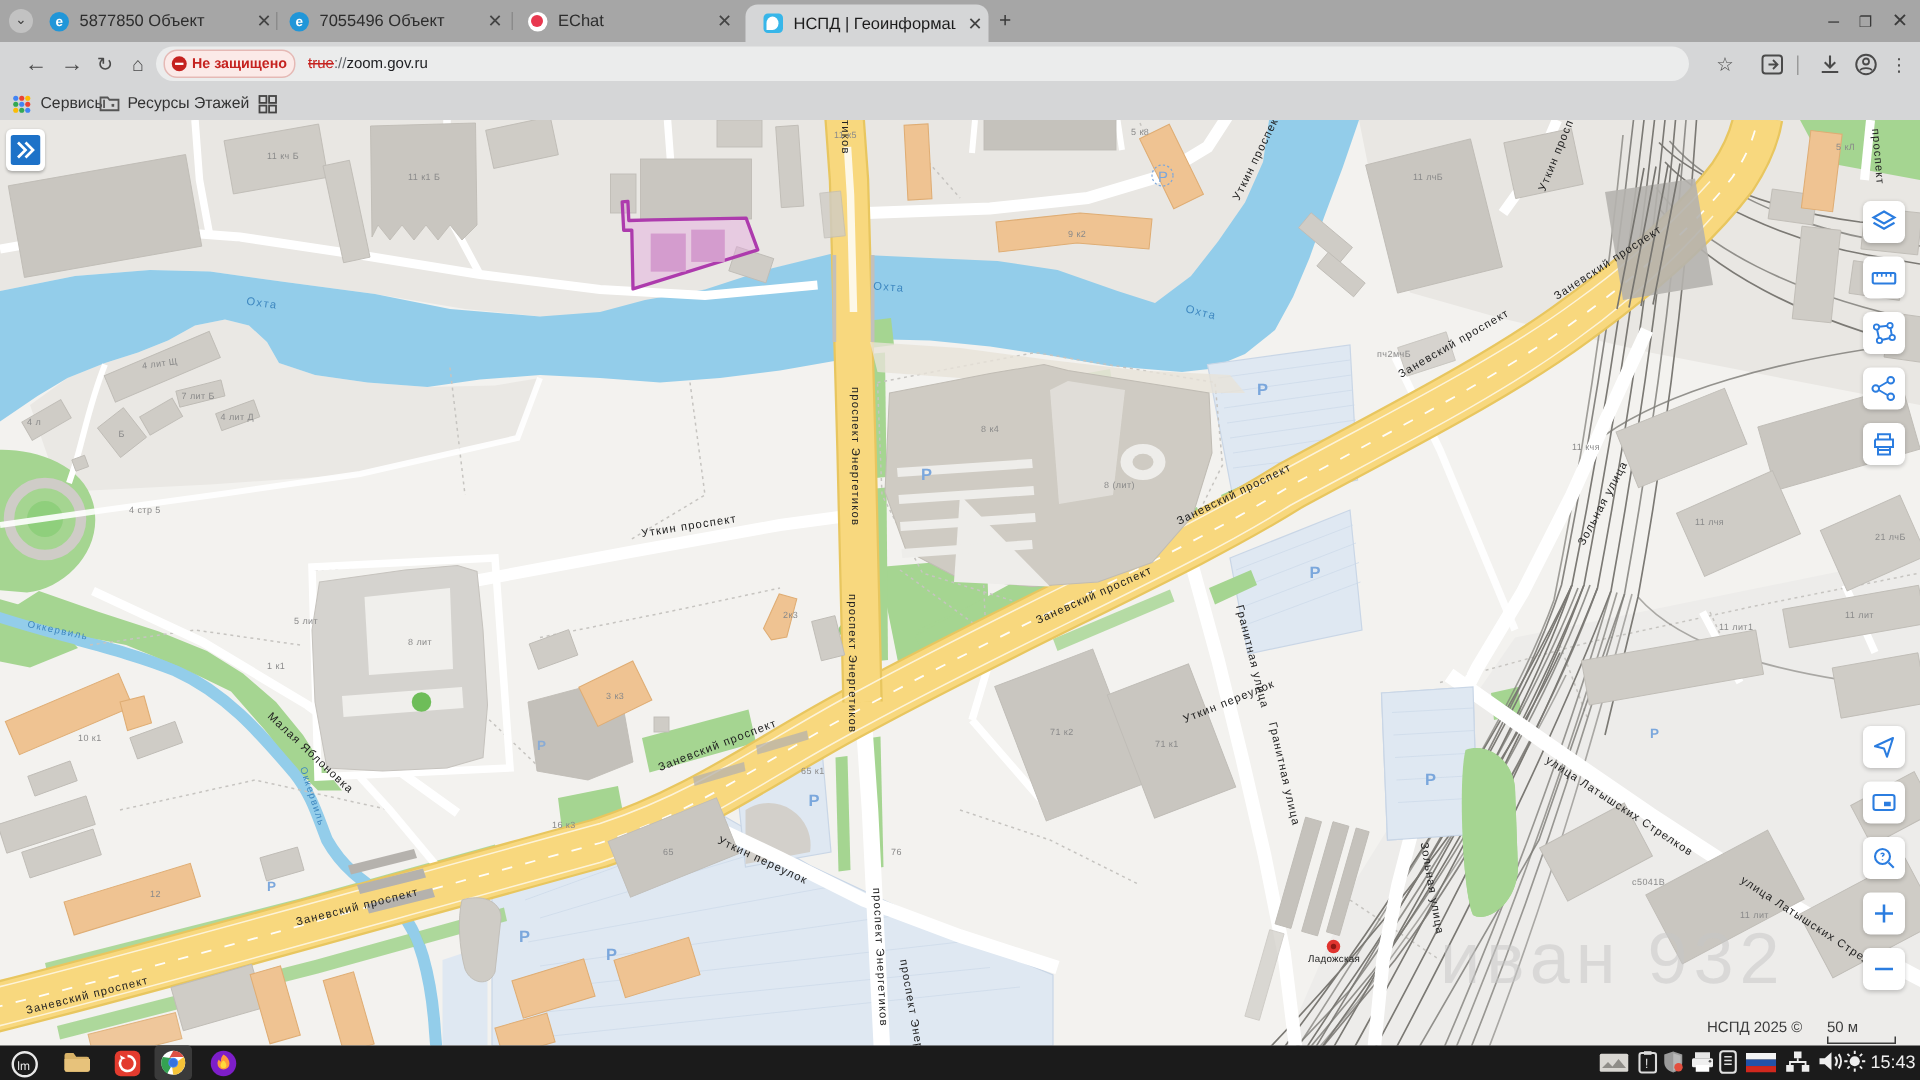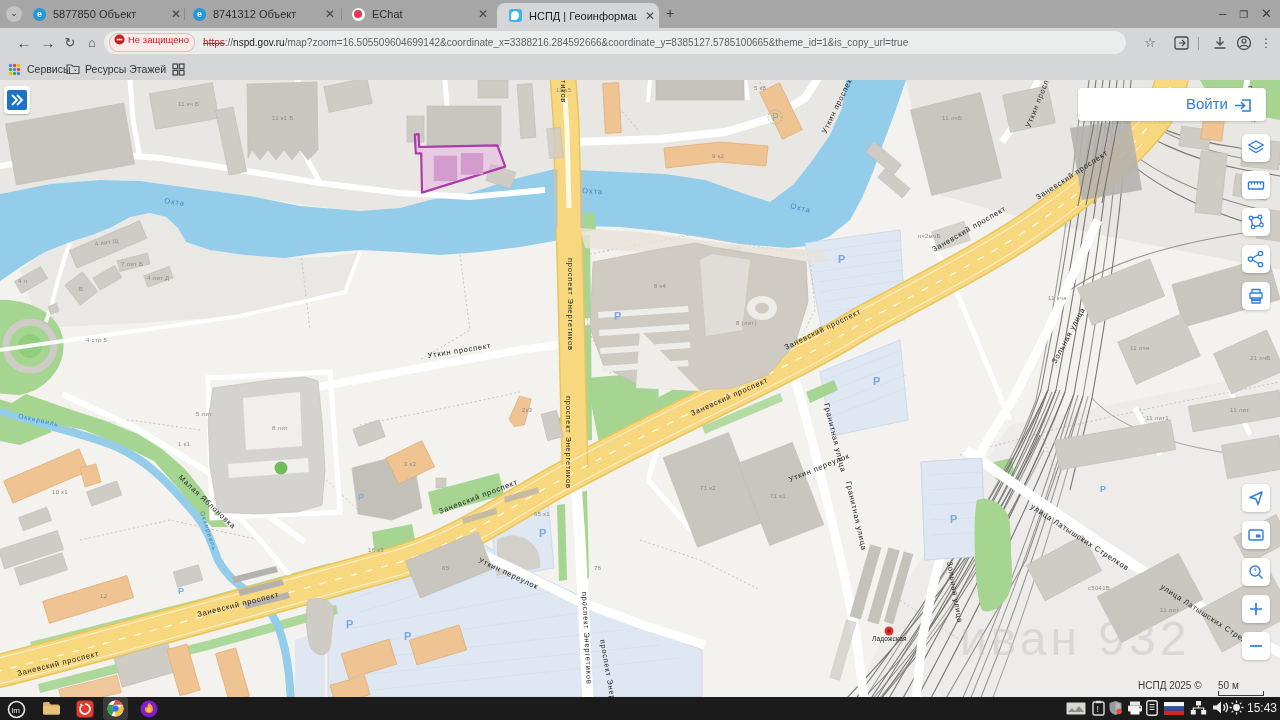--- a/index.html
+++ b/index.html
@@ -49,7 +49,7 @@
  <div class="tsep" style="left:184px;"></div>
  <div class="tab" style="left:193px;width:146px;">
    <div class="favic" style="background:#2196d8;color:#fff;font-size:9px;font-weight:bold;text-align:center;line-height:13px;">e</div>
-   <div class="tabttl" style="width:104px;">8741312 Объект</div>
+   <div class="tabttl" style="width:104px;">7055496 Объект</div>
         <div class="tclose">✕</div>
  </div>
  <div class="tsep" style="left:341px;"></div>

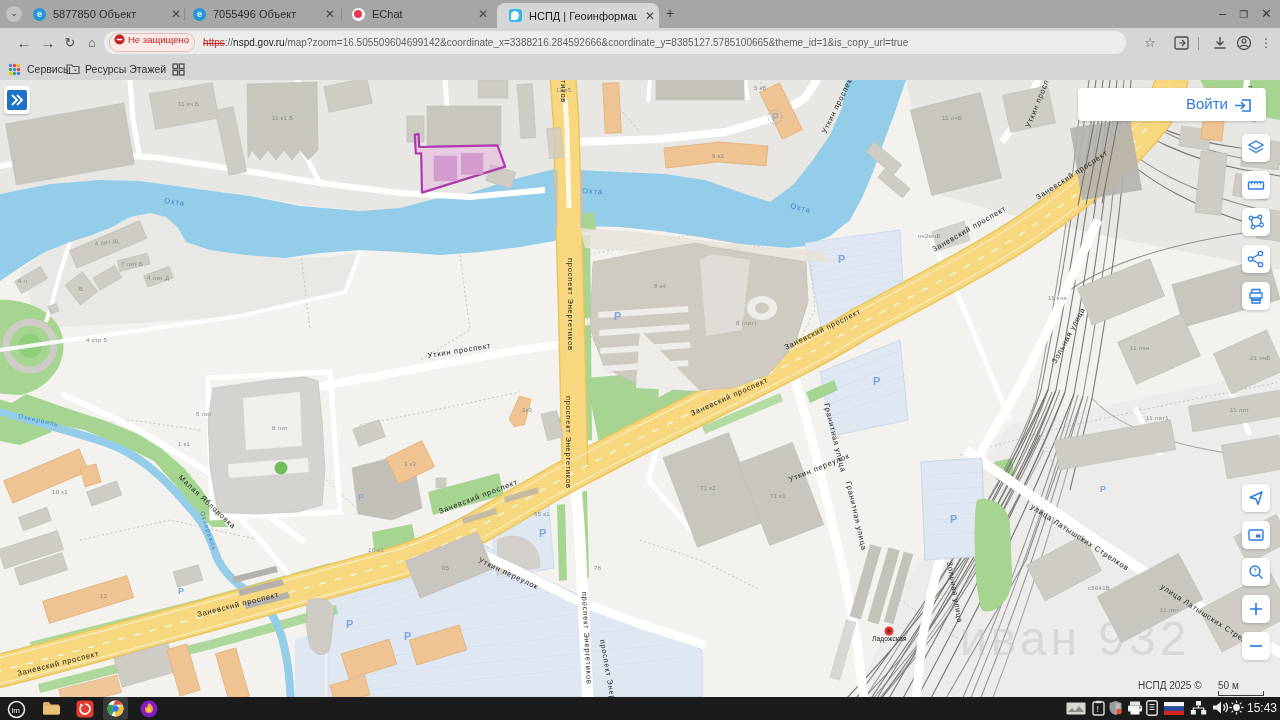--- a/index.html
+++ b/index.html
@@ -18,7 +18,7 @@
 #toolbar{position:absolute;left:0;top:28px;width:1280px;height:30px;background:#d5d6d7;}
 .tbico{position:absolute;top:3px;width:24px;height:24px;color:#4a4a4a;font-size:15px;text-align:center;line-height:24px;}
 #urlbox{position:absolute;left:104px;top:31px;width:1022px;height:23px;background:#ebecec;border-radius:12px;display:flex;align-items:center;font-size:10px;color:#333;white-space:nowrap;}
-#secchip{height:17px;border:1px solid #e5b9b5;background:#fbeae8;color:#c5221f;border-radius:9px;display:flex;padding:0 5px 0 4px;margin:0 8px 0 5px;font-size:9.5px;}
+#secchip{height:17px;border:1px solid #e5b9b5;background:#fbeae8;color:#c5221f;border-radius:9px;display:flex;align-items:center;padding:0 5px 0 4px;margin:0 8px 0 5px;font-size:9.5px;font-weight:bold;}
 #bmbar{position:absolute;left:0;top:58px;width:1280px;height:22px;background:#d5d6d7;font-size:10.5px;color:#333;}
 .bmitem{position:absolute;top:3px;height:16px;display:flex;align-items:center;}
 

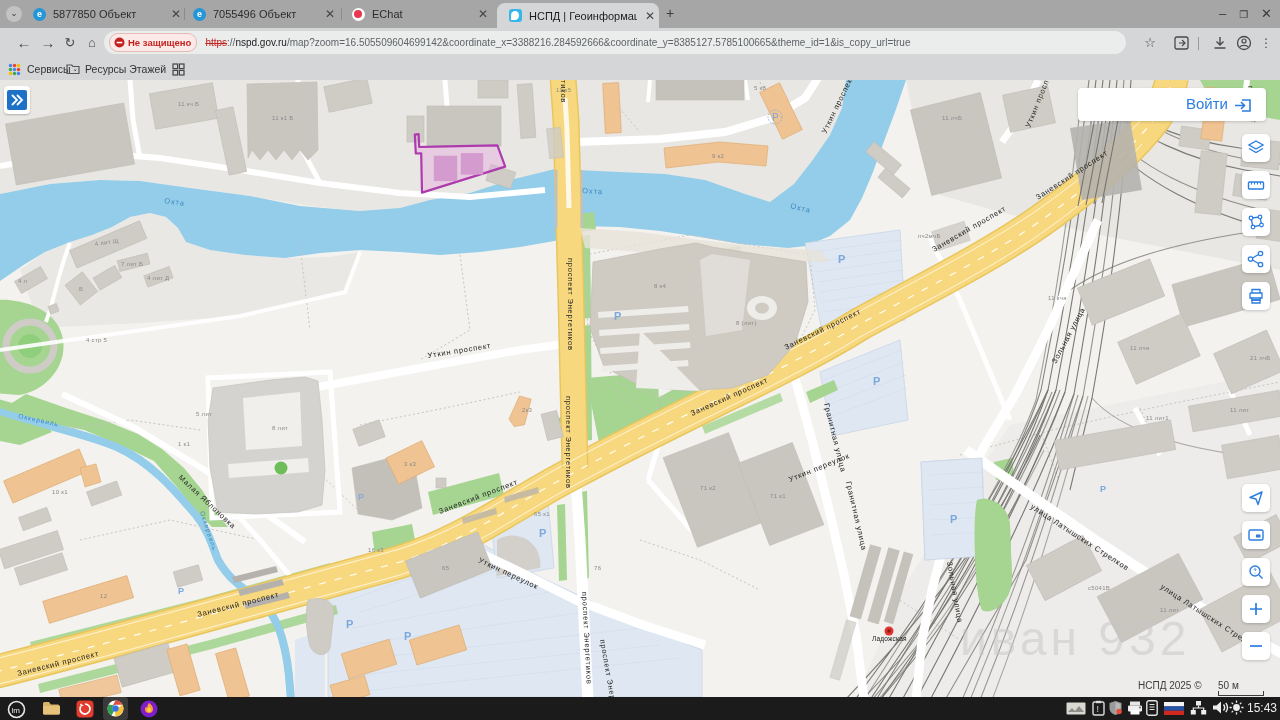--- a/index.html
+++ b/index.html
@@ -96,7 +96,7 @@
           <circle cx="5.5" cy="5.5" r="5" fill="#c5221f"></circle>
           <rect x="2.7" y="4.8" width="5.6" height="1.5" fill="#fff"></rect>
         </svg>Не защищено</div>
- <span style="color:#c5221f;text-decoration:line-through;">https</span>
+ <span style="color:#c5221f;text-decoration:line-through;">true</span>
       <span style="color:#5f6368;">://</span>
       <span style="color:#202124;">nspd.gov.ru</span>
       <span style="color:#5f6368;">/map?zoom=16.505509604699142&amp;coordinate_x=3388216.284592666&amp;coordinate_y=8385127.5785100665&amp;theme_id=1&amp;is_copy_url=true</span>

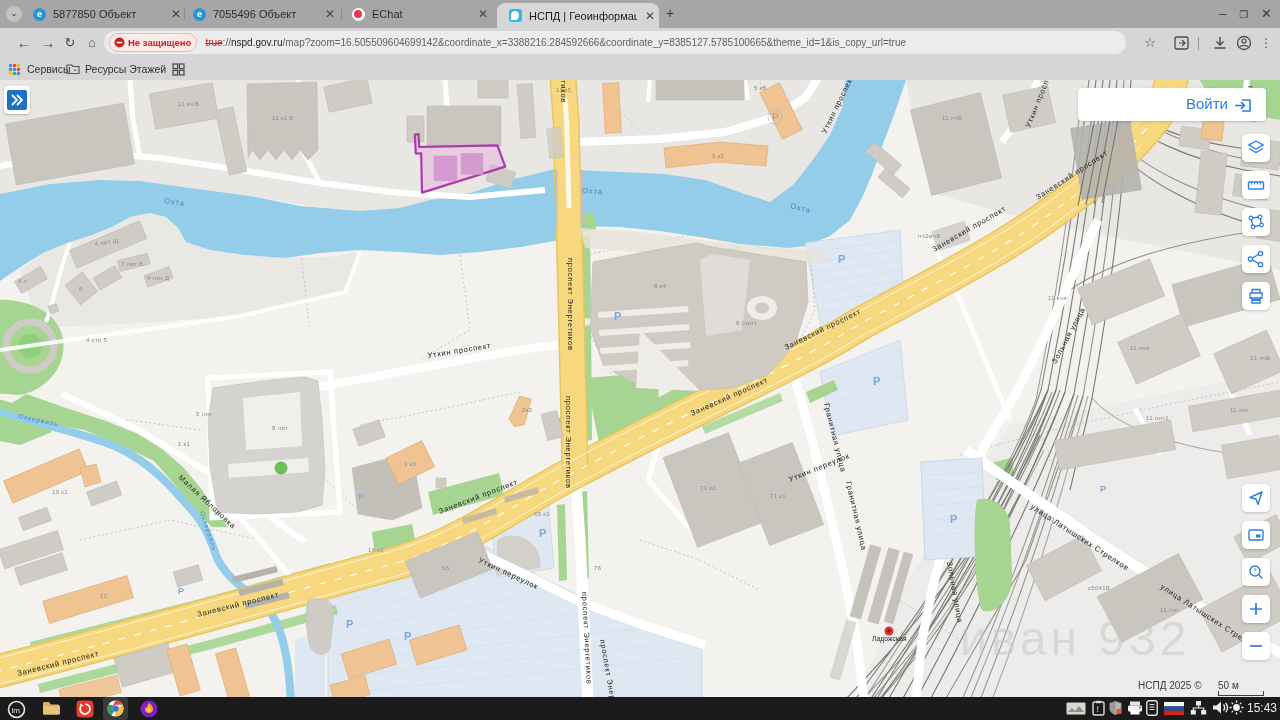--- a/index.html
+++ b/index.html
@@ -98,7 +98,7 @@
         </svg>Не защищено</div>
  <span style="color:#c5221f;text-decoration:line-through;">true</span>
       <span style="color:#5f6368;">://</span>
-      <span style="color:#202124;">nspd.gov.ru</span>
+      <span style="color:#202124;">zoom.gov.ru</span>
       <span style="color:#5f6368;">/map?zoom=16.505509604699142&amp;coordinate_x=3388216.284592666&amp;coordinate_y=8385127.5785100665&amp;theme_id=1&amp;is_copy_url=true</span>
 </div>
 <div id="bmbar">

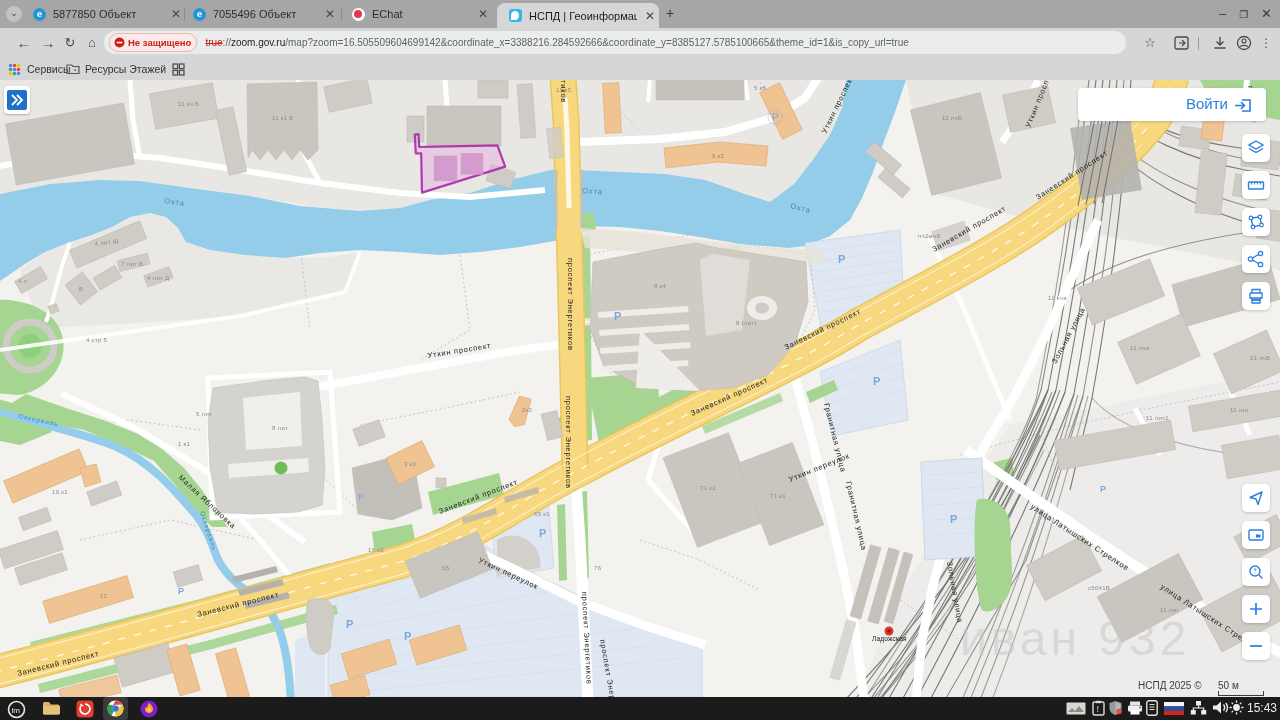--- a/index.html
+++ b/index.html
@@ -99,7 +99,6 @@
  <span style="color:#c5221f;text-decoration:line-through;">true</span>
       <span style="color:#5f6368;">://</span>
       <span style="color:#202124;">zoom.gov.ru</span>
-      <span style="color:#5f6368;">/map?zoom=16.505509604699142&amp;coordinate_x=3388216.284592666&amp;coordinate_y=8385127.5785100665&amp;theme_id=1&amp;is_copy_url=true</span>
 </div>
 <div id="bmbar">
  <div class="bmitem" style="left:8px;"><svg width="13" height="13" style="margin-right:6px;">

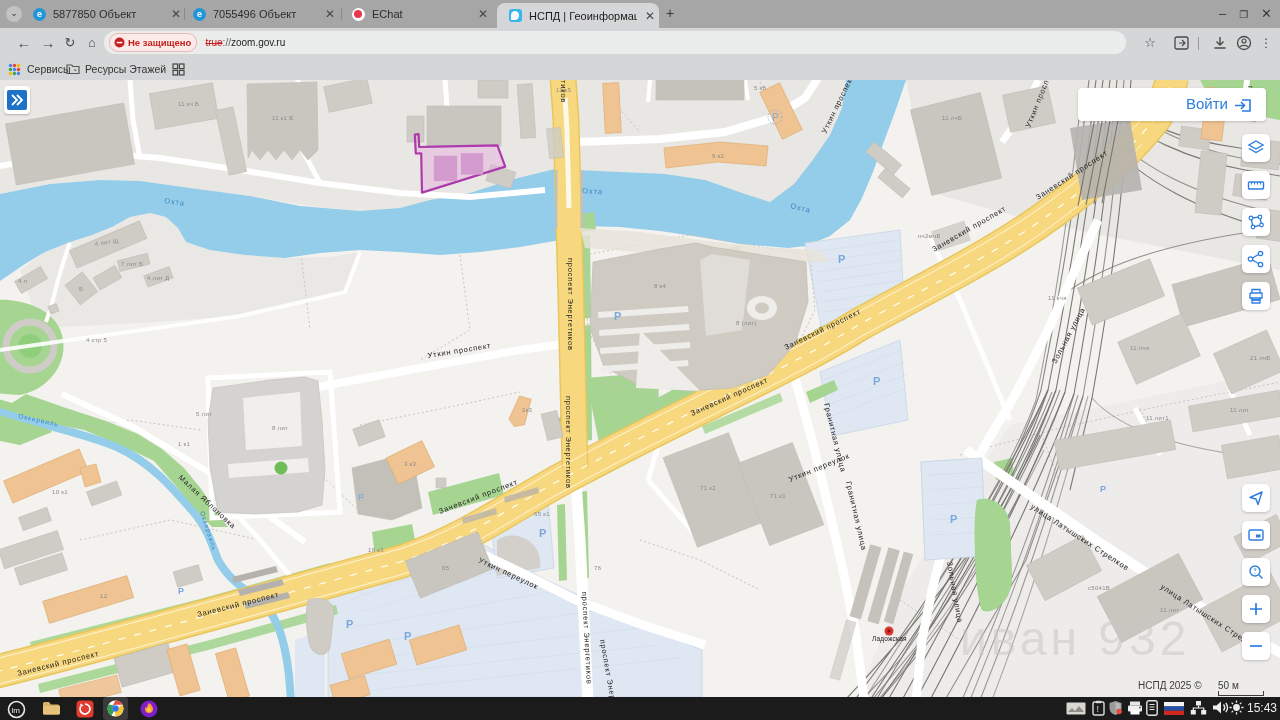--- a/index.html
+++ b/index.html
@@ -496,13 +496,6 @@
         <path d="M5 5l5 5-5 5M10 5l5 5-5 5" stroke="#fff" stroke-width="1.8" fill="none"></path>
       </svg>
     </div>
-<div id="login">
-      <span>Войти</span>
-      <svg width="20" height="18" style="position:absolute;right:12px;top:8px;">
-        <path d="M8 4h8v11h-8" stroke="#2b7de0" stroke-width="1.6" fill="none"></path>
-        <path d="M1 9.5h9M7 6l3.5 3.5L7 13" stroke="#2b7de0" stroke-width="1.6" fill="none"></path>
-      </svg>
-    </div>
 <div class="mbtn" style="top:134px;">
       <svg width="18" height="18">
         <path d="M9 2L16 6L9 10L2 6Z" fill="none" stroke="#2b7de0" stroke-width="1.4"></path>

